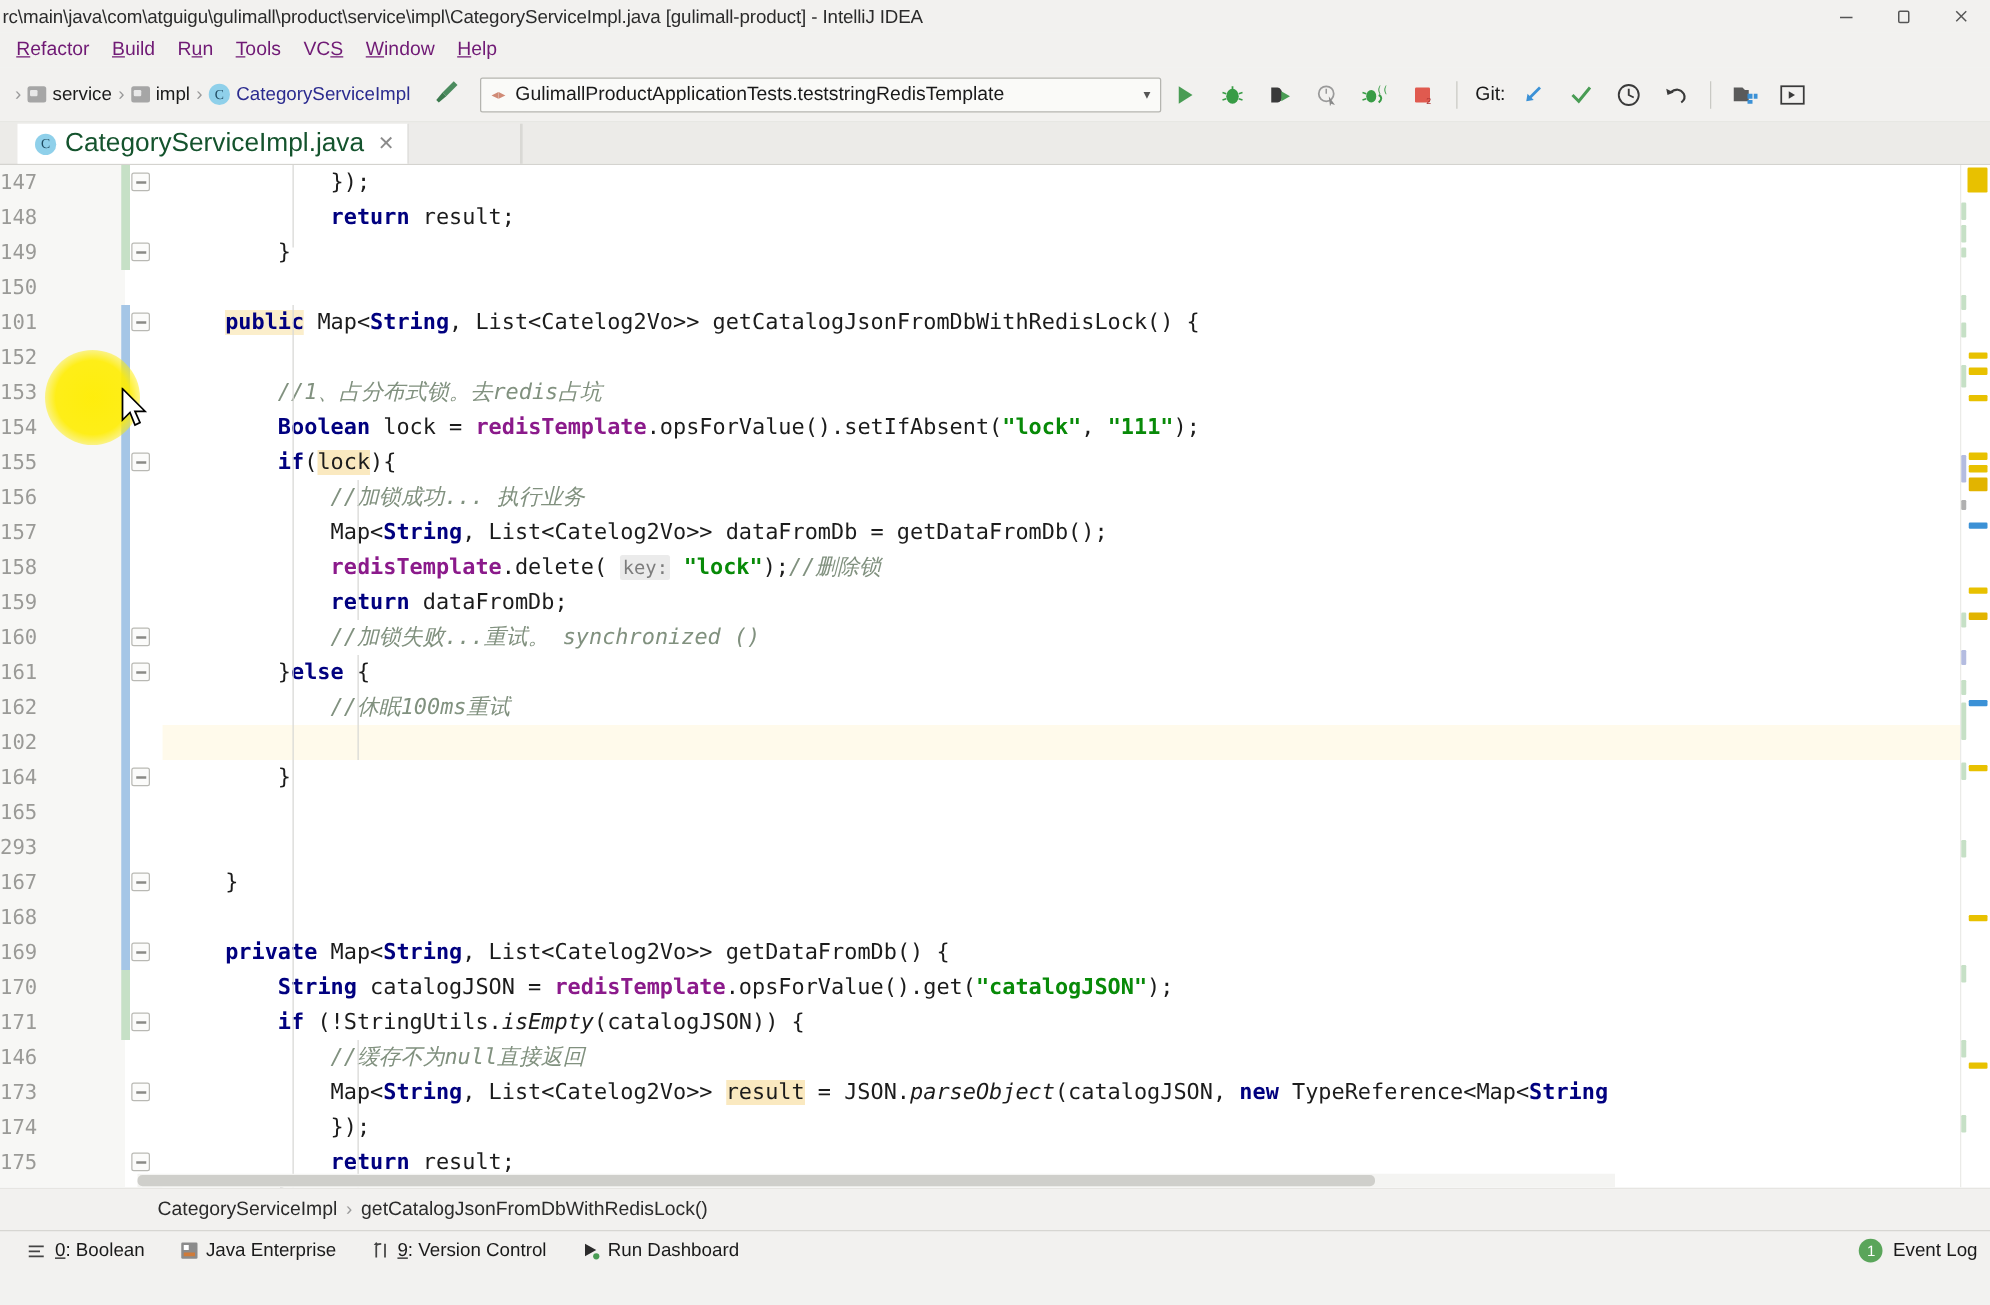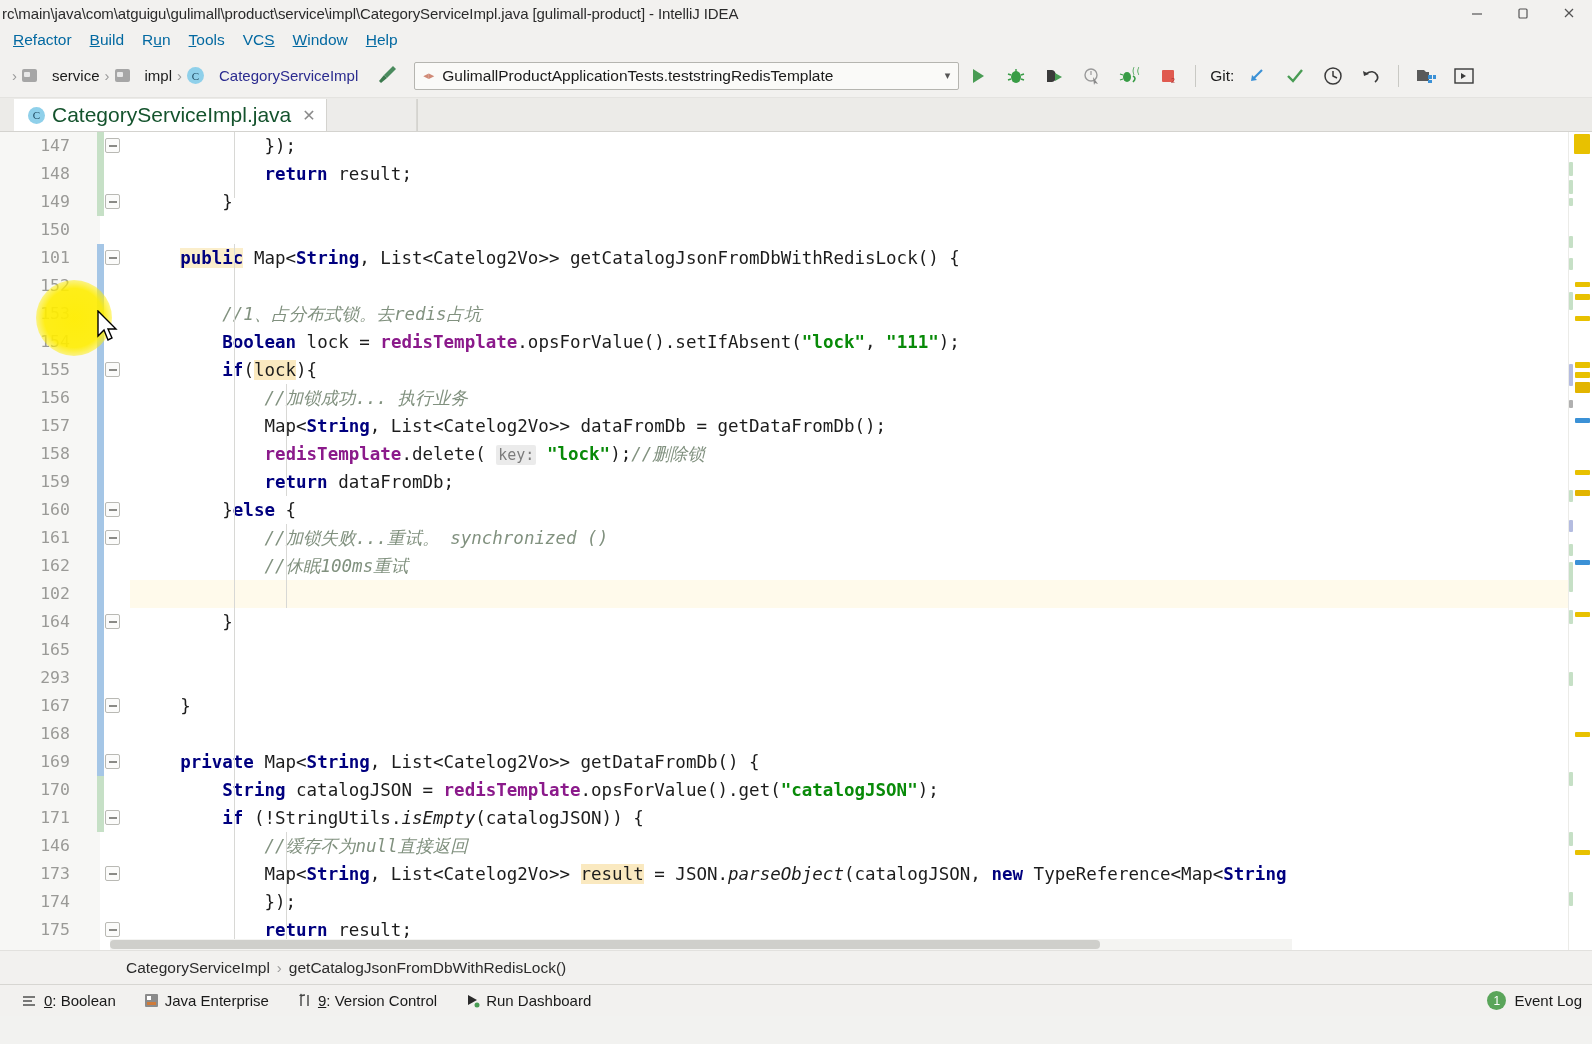--- a/index.html
+++ b/index.html
@@ -35,7 +35,7 @@
     padding-left: 4px; gap: 0px;
   }
   .menu-item {
-    font-size: 15.5px; color: #0369a1; padding: 2px 9px; white-space: nowrap;
+    font-size: 15.5px; color: #701a75; padding: 2px 9px; white-space: nowrap;
   }
   .menu-item .mn { text-decoration: underline; }
 

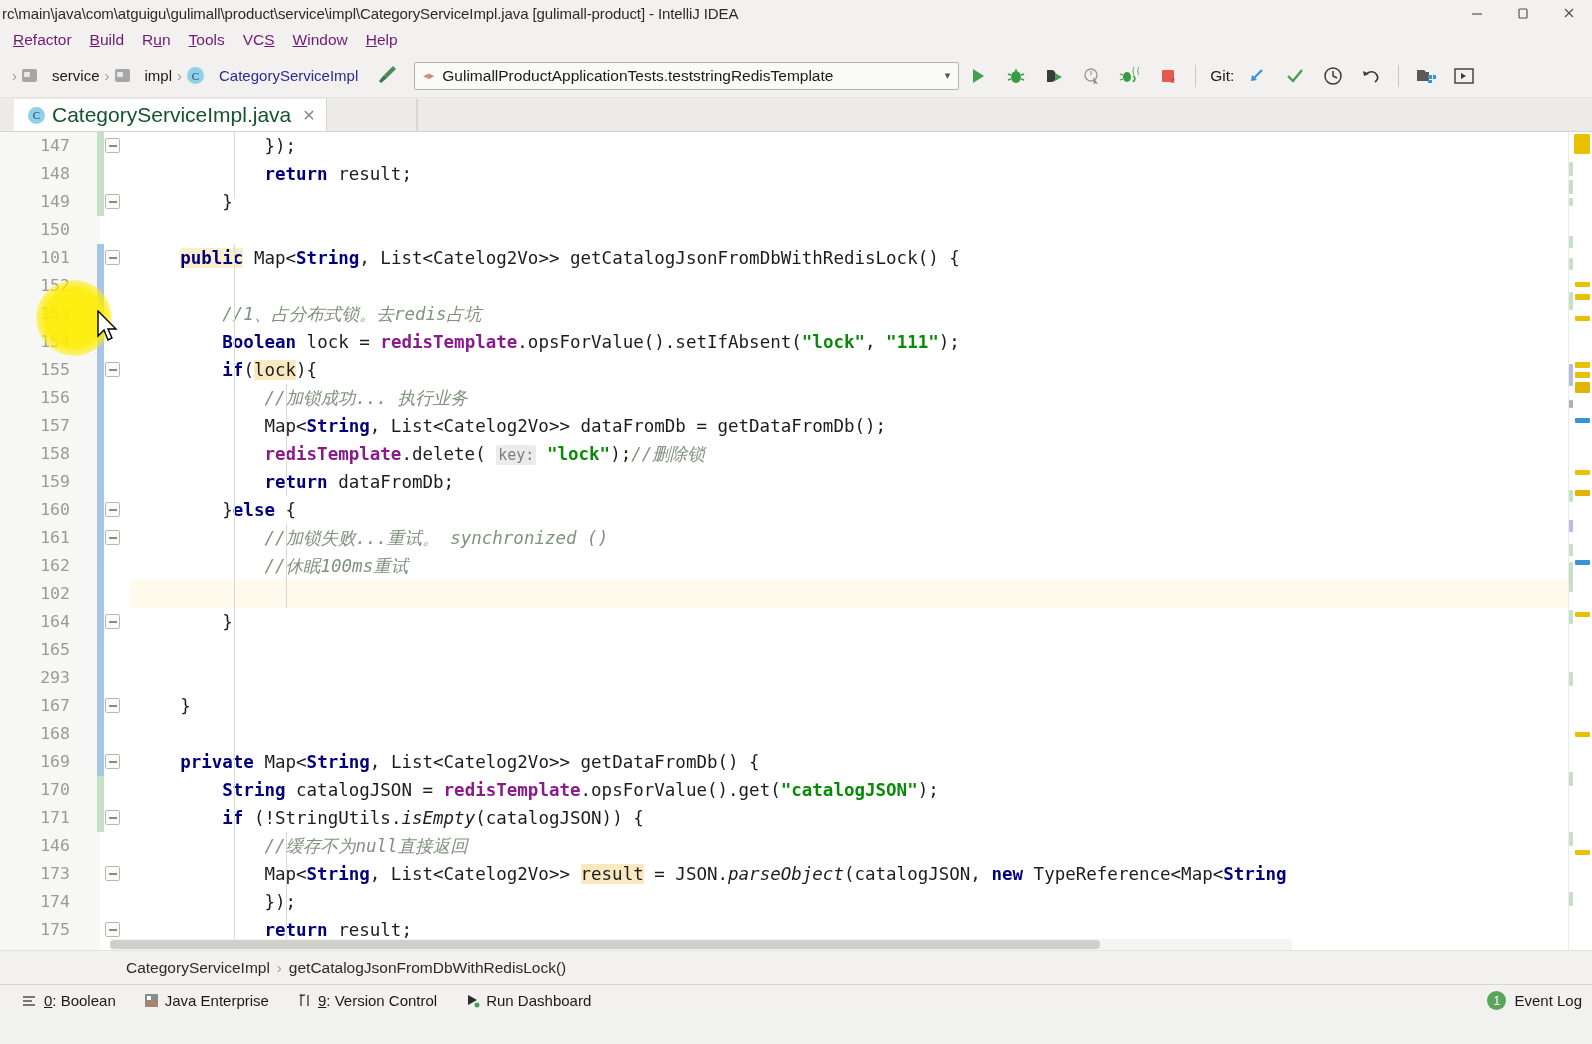--- a/index.html
+++ b/index.html
@@ -45,7 +45,7 @@
     padding: 0 6px; gap: 0px; border-bottom: 1px solid #e4e3e0;
   }
   .breadcrumbs { display: flex; align-items: center; gap: 1px; padding-left: 2px; }
-  .crumb { display: flex; align-items: center; gap: 15px; font-size: 15px; color: #1a1a1a; }
+  .crumb { display: flex; align-items: center; gap: 5px; font-size: 15px; color: #1a1a1a; }
   .crumb-sep { color: #9a9a9a; font-size: 15px; padding: 0 4px; }
   .folder-ico {
     width: 15px; height: 13px; background: #a6a6a6; border-radius: 2px;

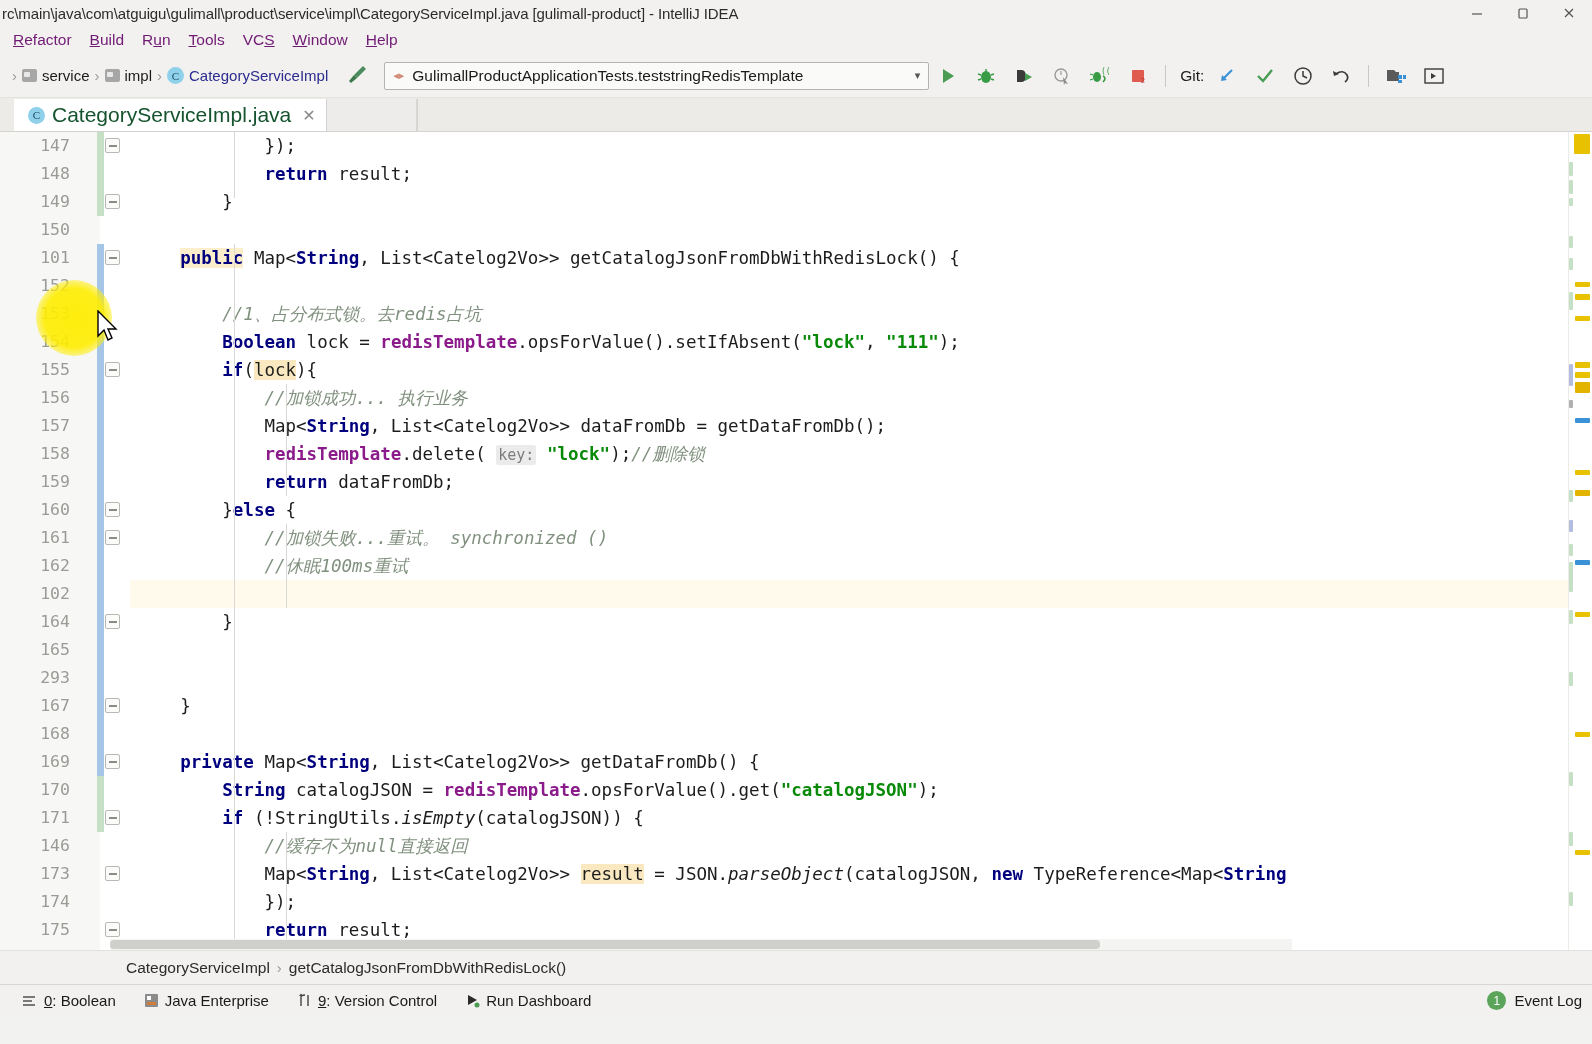--- a/index.html
+++ b/index.html
@@ -106,7 +106,7 @@
   }
   .linenums { position: absolute; top: 0; left: 0; right: 0; }
   .ln {
-    height: 28px; line-height: 28px; text-align: right; padding-right: 30px;
+    height: 28px; line-height: 28px; padding-right: 30px;
     font-family: "DejaVu Sans Mono", monospace; font-size: 16.5px; color: #9a9a97;
   }
   .vcs-strip {

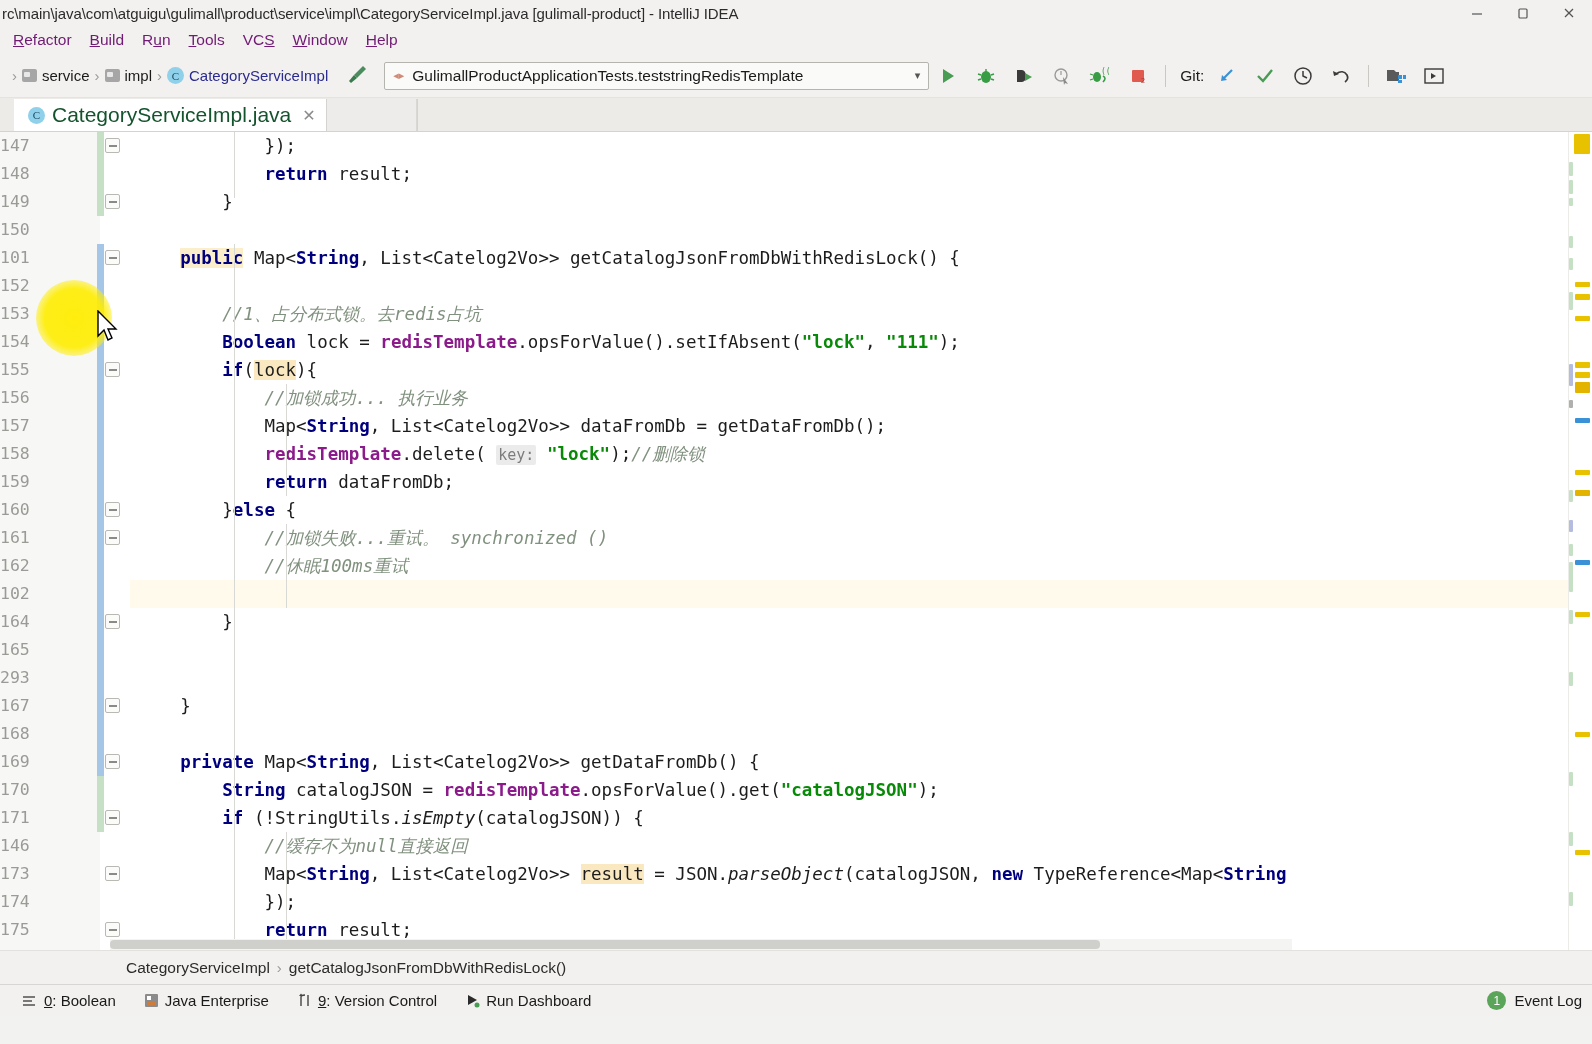--- a/index.html
+++ b/index.html
@@ -465,8 +465,8 @@
         <div class="code-line">            Map&lt;<span class="kw">String</span>, List&lt;Catelog2Vo&gt;&gt; dataFromDb = getDataFromDb();</div>
         <div class="code-line">            <span class="fld">redisTemplate</span>.delete( <span class="hint">key:</span> <span class="str">"lock"</span>);<span class="cmt">//删除锁</span></div>
         <div class="code-line">            <span class="kw">return</span> dataFromDb;</div>
+        <div class="code-line">            <span class="cmt">//加锁失败...重试。 synchronized ()</span></div>
         <div class="code-line">        }<span class="kw">else</span> {</div>
-        <div class="code-line">            <span class="cmt">//加锁失败...重试。 synchronized ()</span></div>
         <div class="code-line">            <span class="cmt">//休眠100ms重试</span></div>
         <div class="code-line hl-line">            <span class="kw">return</span> getCatalogJsonFromDbWithRedisLock();<span class="cmt">//自旋的方式</span></div>
         <div class="code-line">        }</div>

